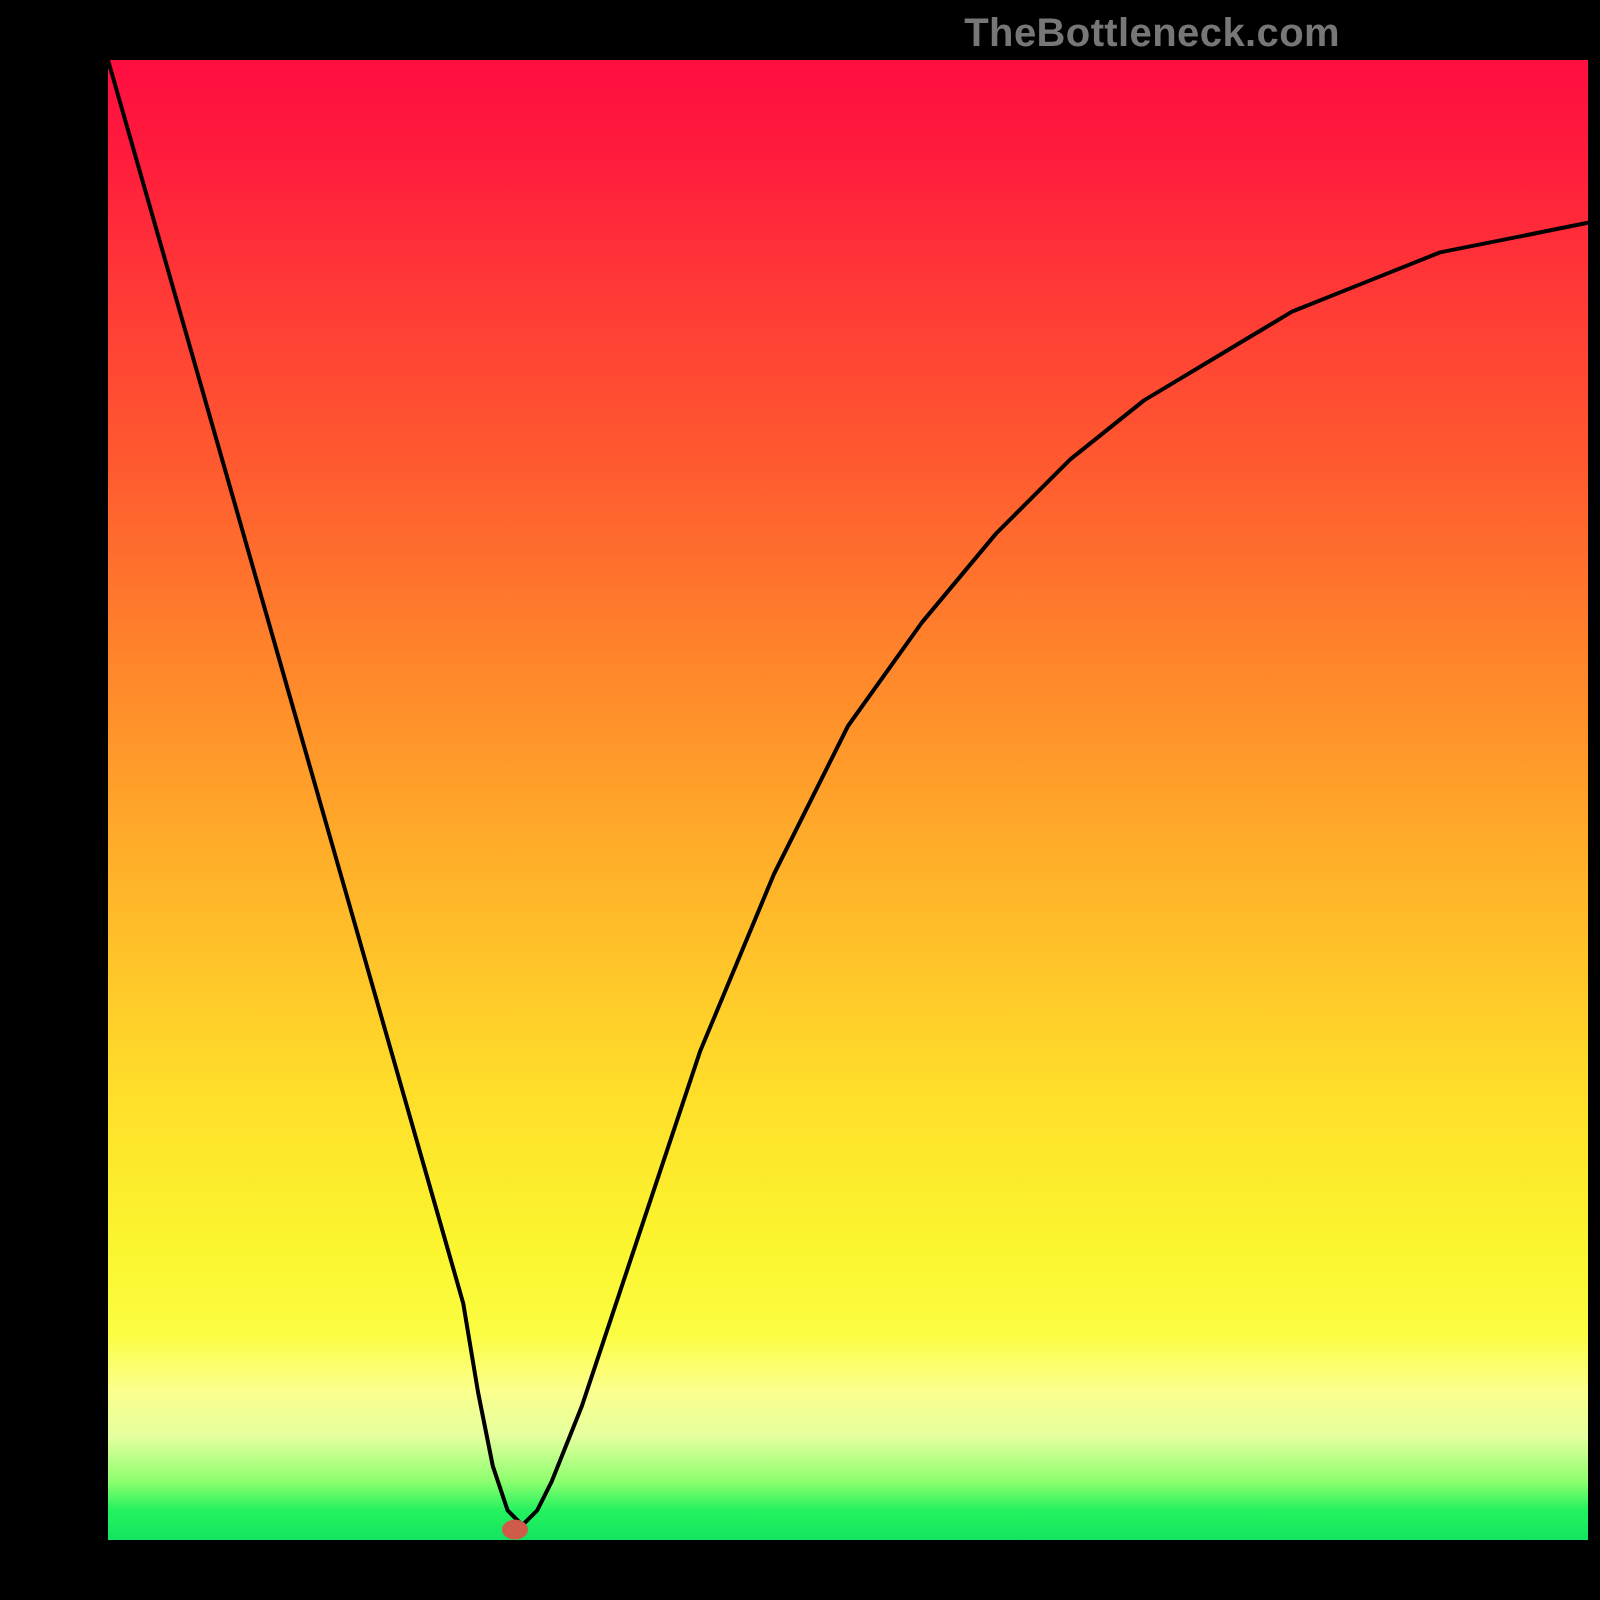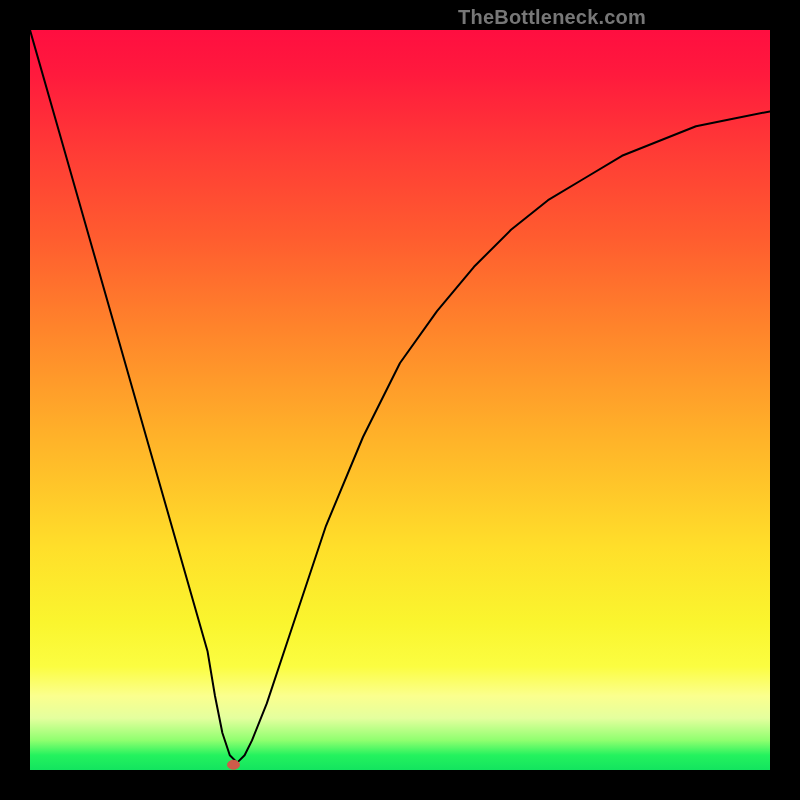--- a/index.html
+++ b/index.html
@@ -16,6 +16,7 @@
     width: 676px;
     height: 800px;
     background: #000;
+    margin-left: 24px;
   }
   .plot-area {
     position: absolute;

